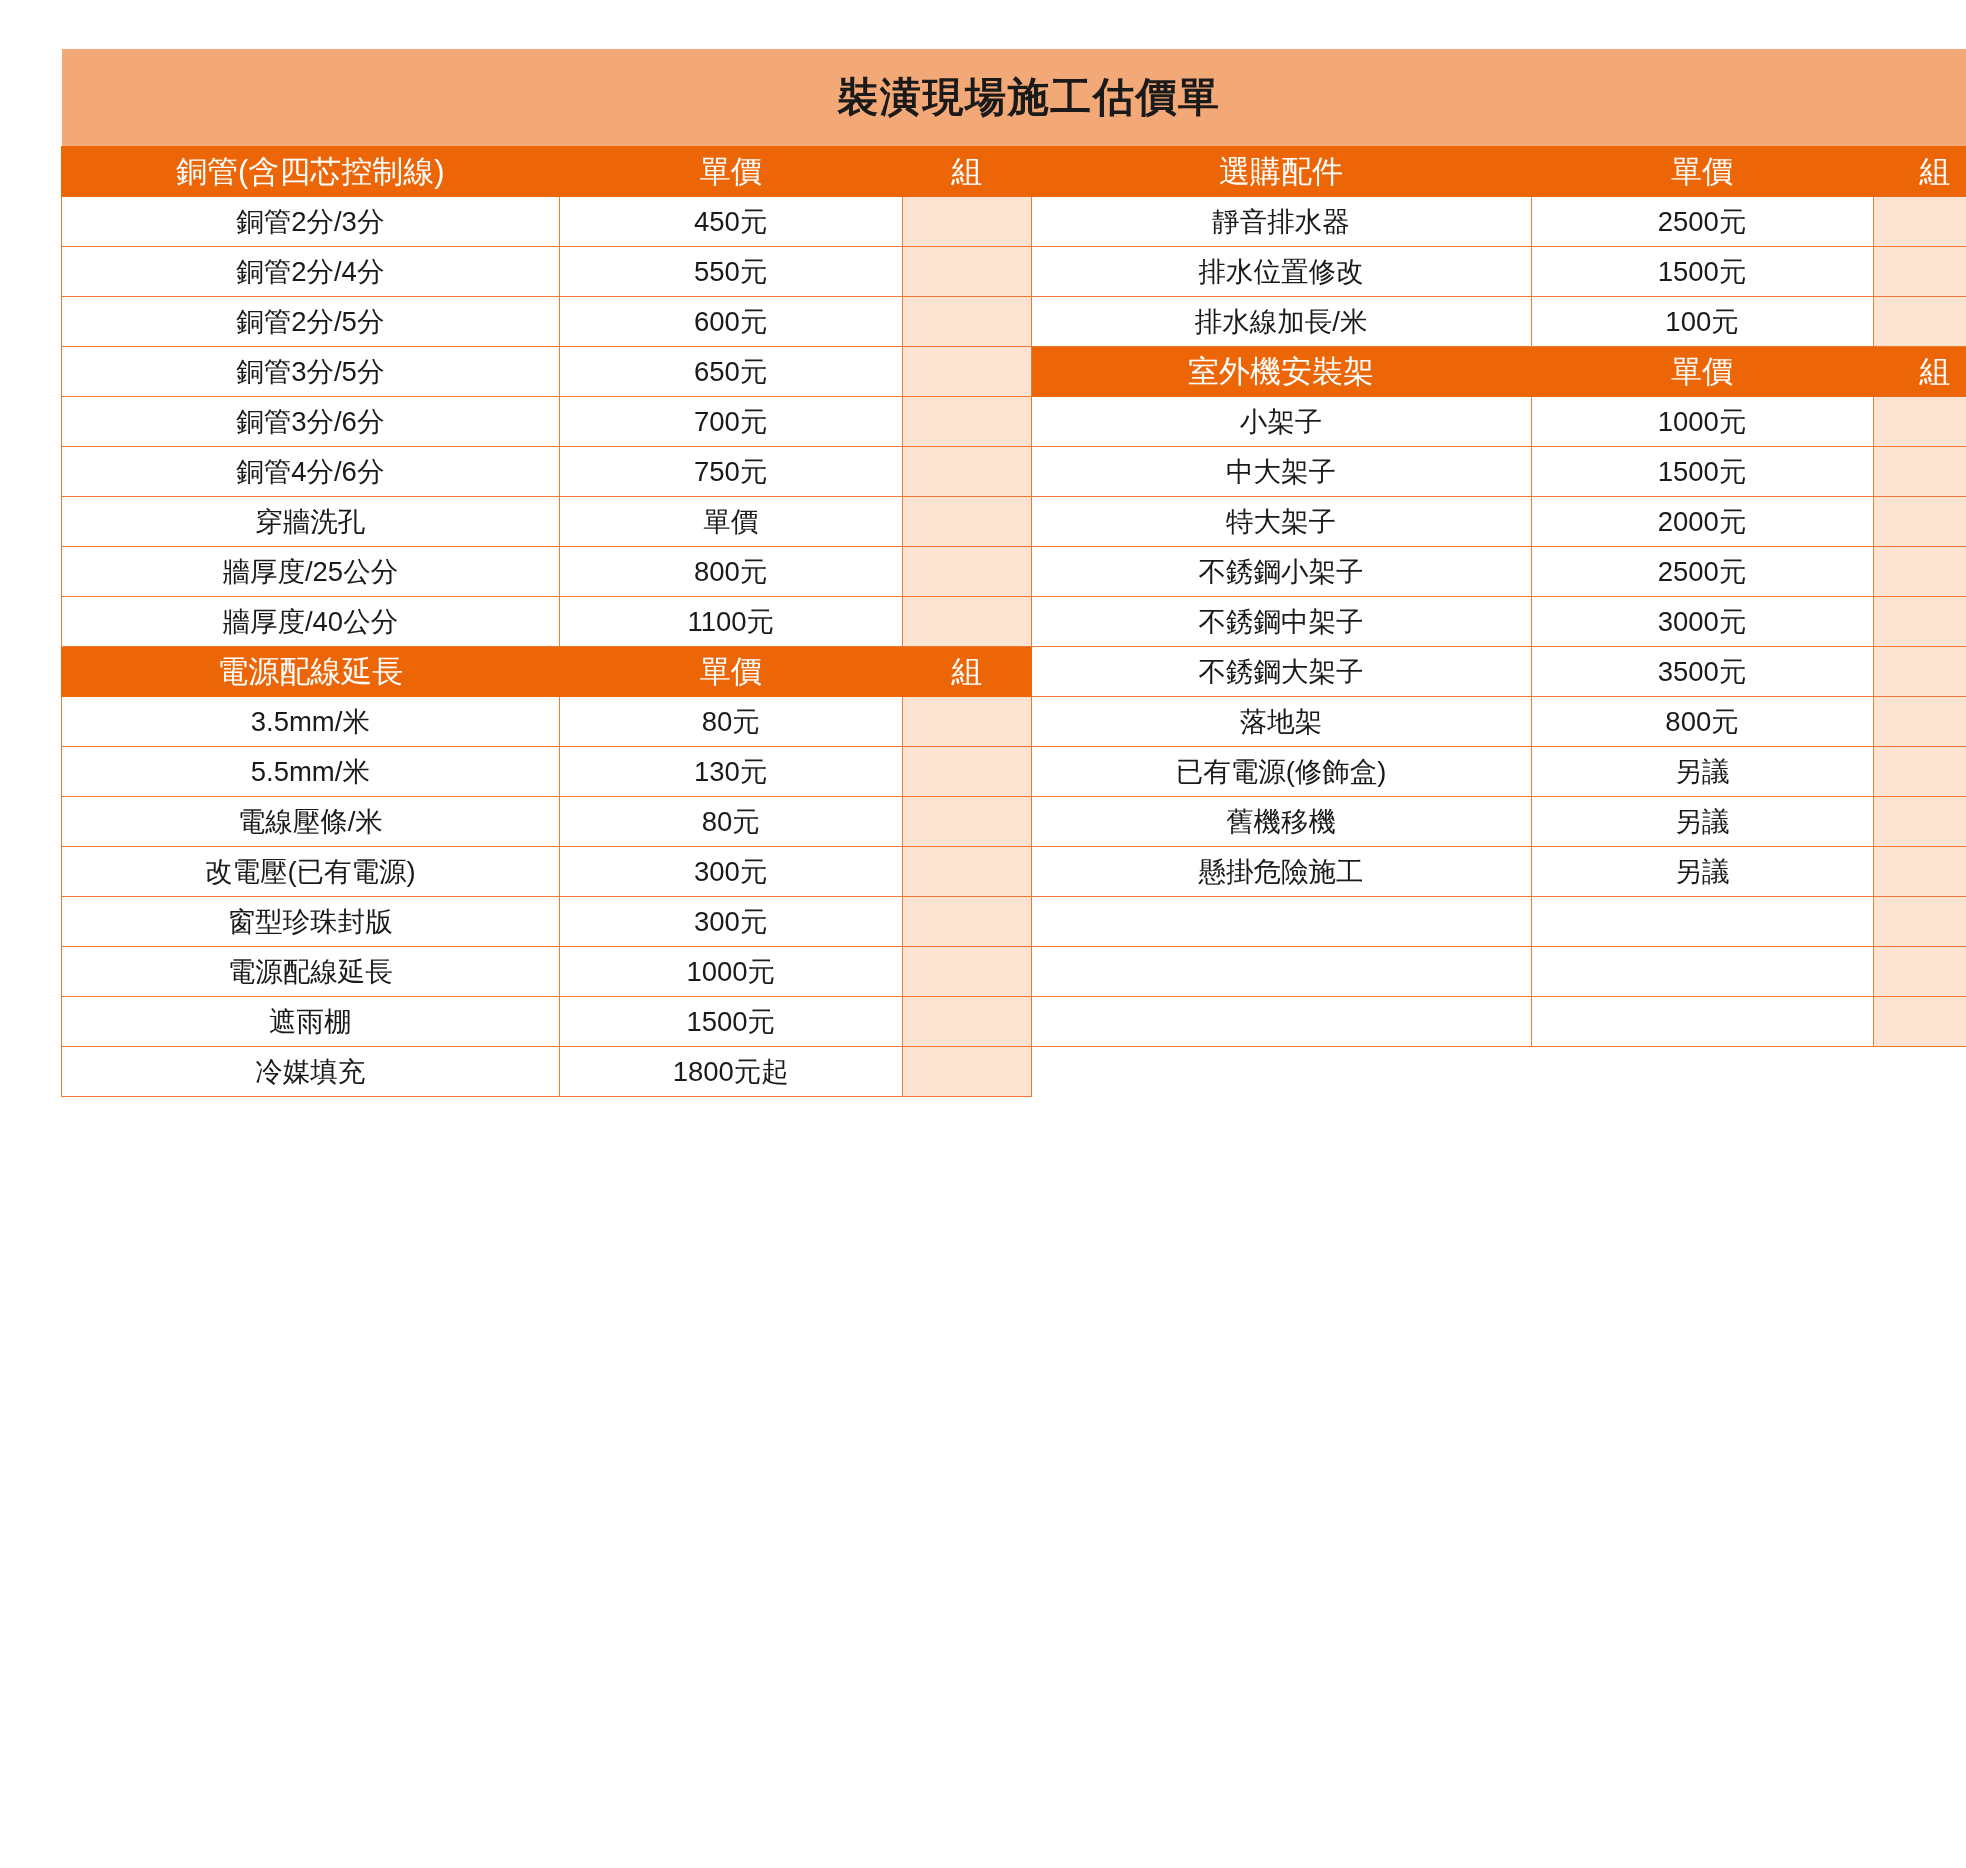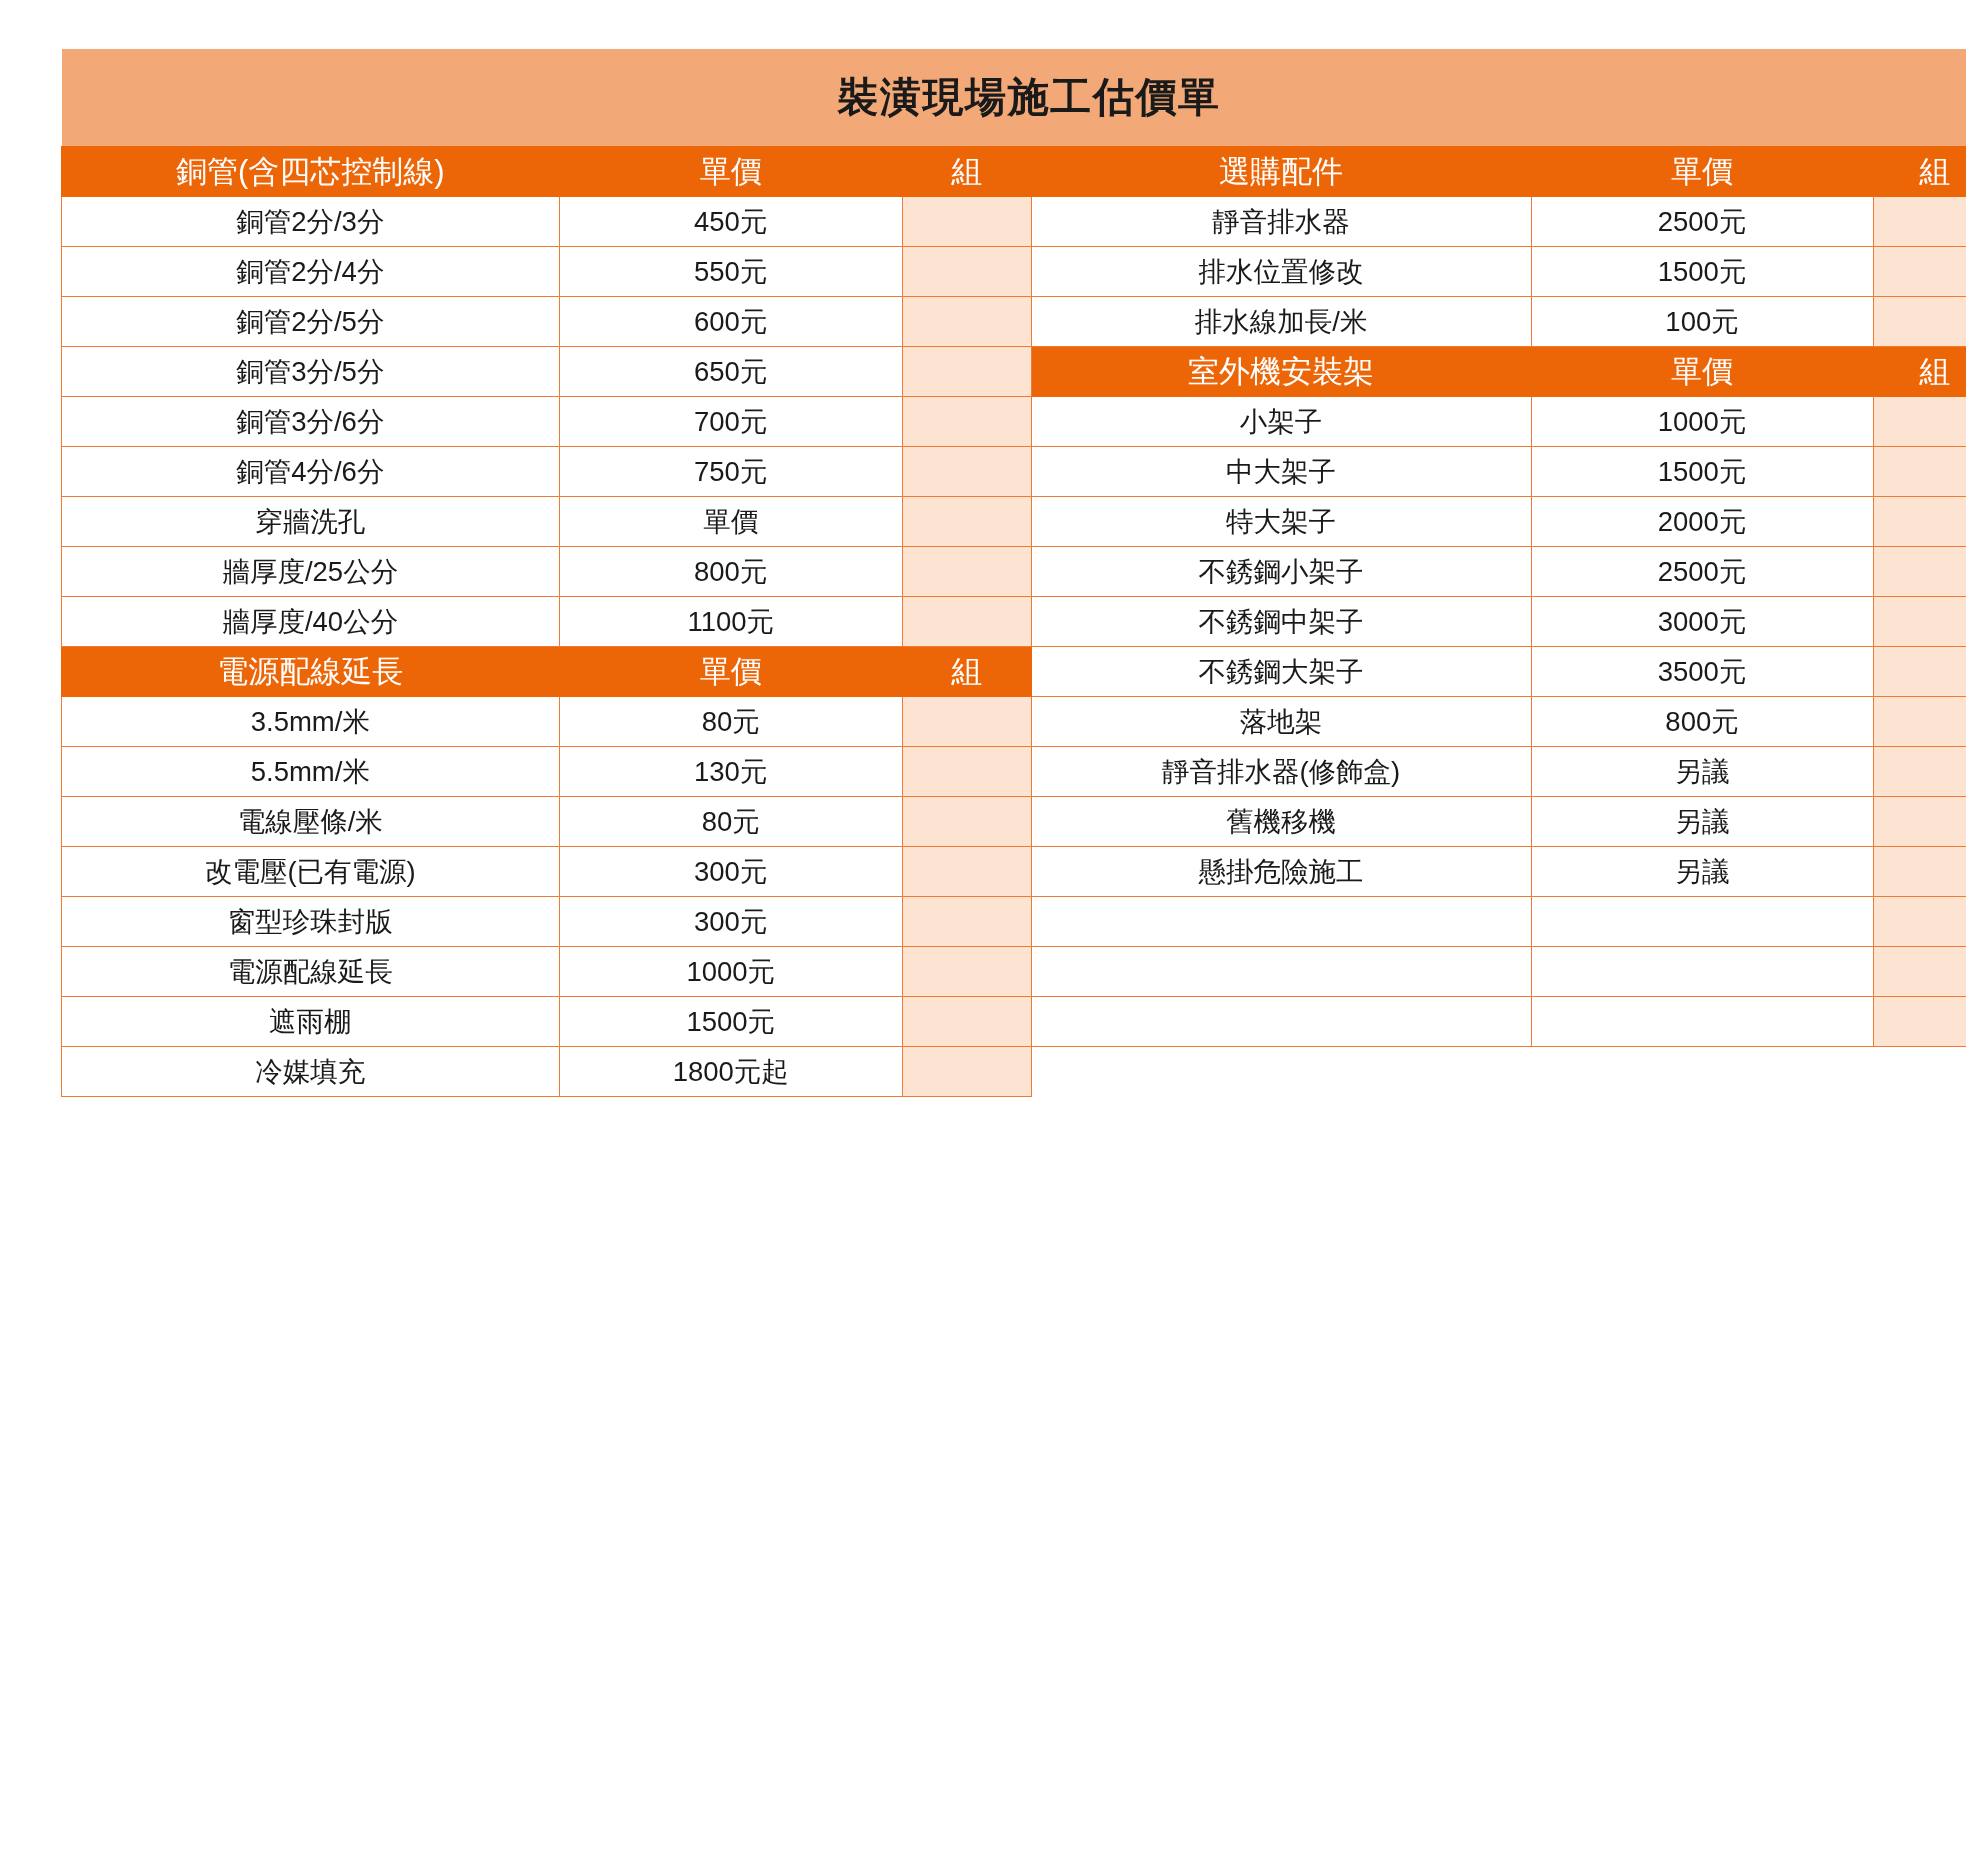--- a/index.html
+++ b/index.html
@@ -187,7 +187,7 @@
           <td class="blank">5.5mm/米</td>
           <td class="blank">130元</td>
           <td class="tint"></td>
-          <td class="blank">靜音排水器(修飾盒)</td>
+          <td class="blank">已有電源(修飾盒)</td>
           <td class="blank">另議</td>
           <td class="tint"></td>
         </tr>

